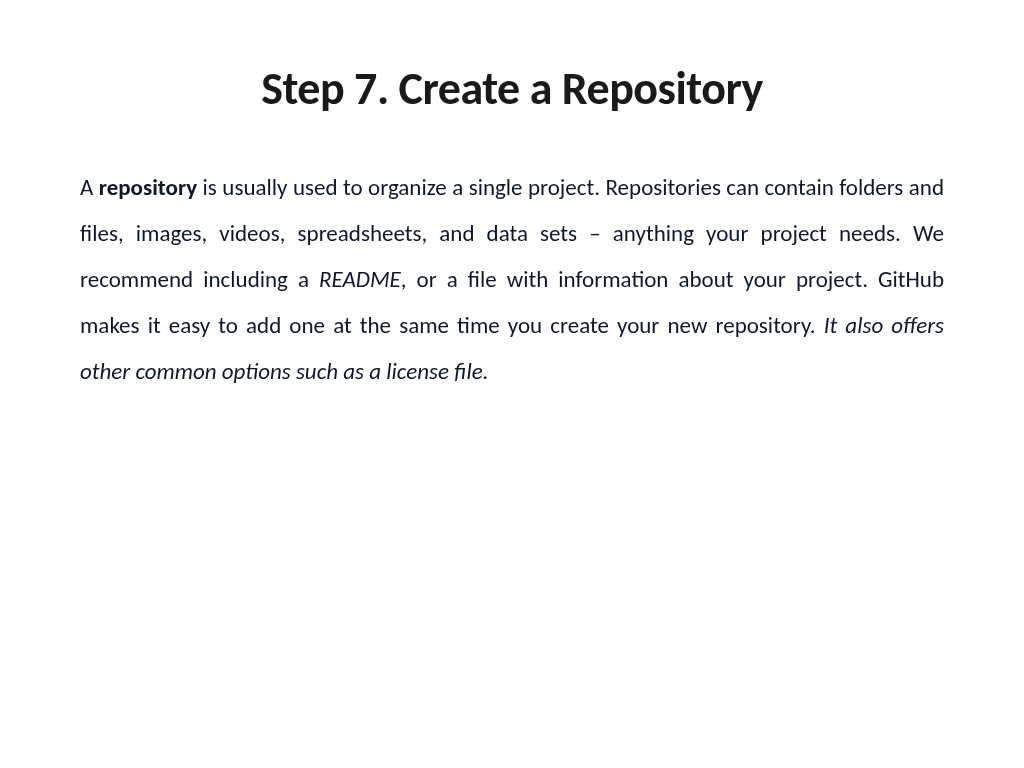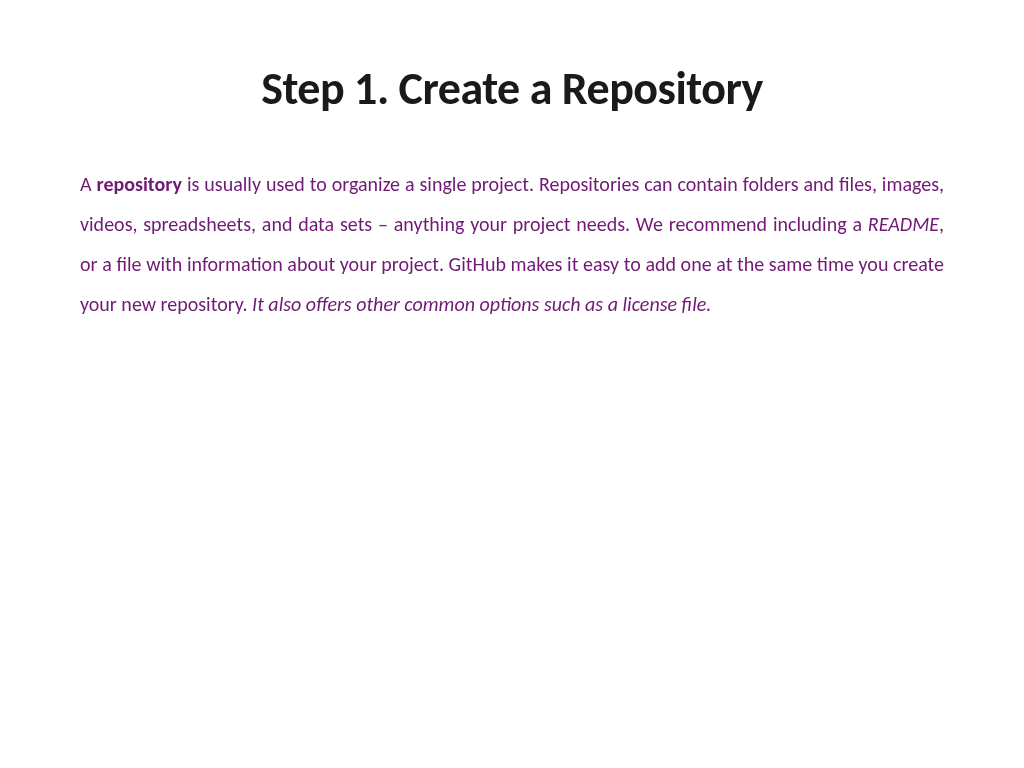--- a/index.html
+++ b/index.html
@@ -38,7 +38,7 @@
 </head>
 <body>
 
-<h1 class="slide-title">Step 1. Create a Repository</h1>
+<h1 class="slide-title">Step 7. Create a Repository</h1>
 
 <p class="body-para"><span>A </span><span class="bold">repository</span><span> is usually used to organize a single project. Repositories can contain folders and files, images, videos, spreadsheets, and data sets – anything your project needs. We recommend including a </span><span class="italic">README</span><span>, or a file with information about your project. GitHub makes it easy to add one at the same time you create your new repository. </span><span class="italic">It also offers other common options such as a license file.</span></p>
 

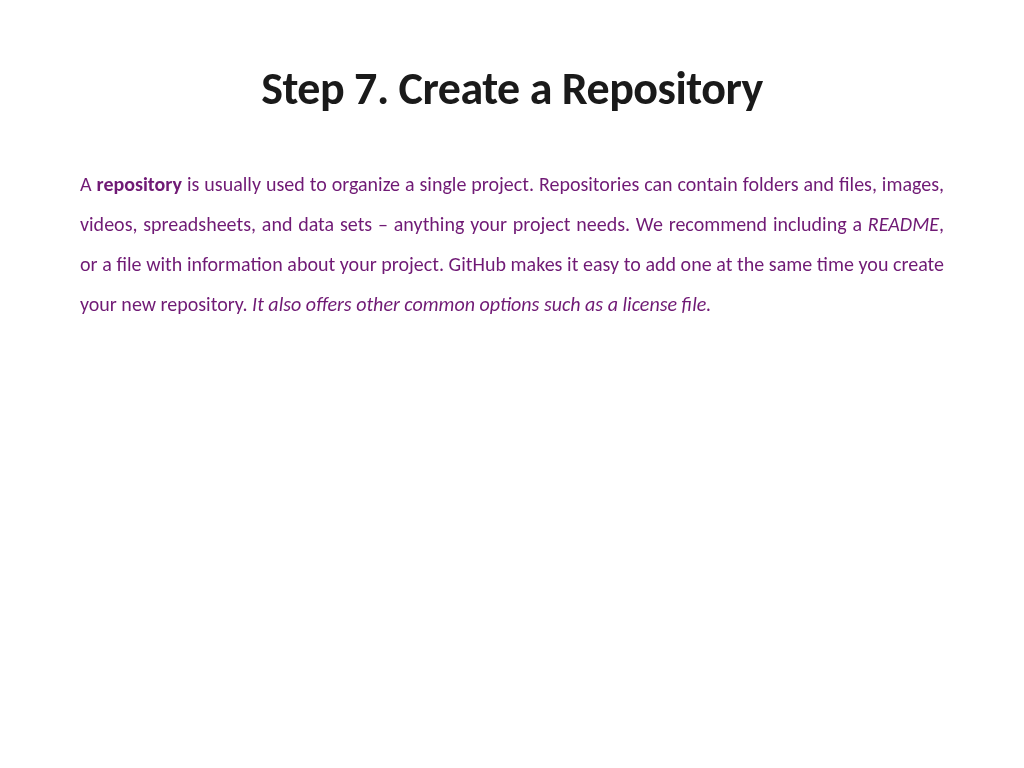--- a/index.html
+++ b/index.html
@@ -23,10 +23,10 @@
       letter-spacing: -0.5px;
     }
     .body-para {
-      font-size: 20px;
+      font-size: 23px;
       line-height: 2.0;
       text-align: justify;
-      color: #701a75;
+      color: #0f172a;
     }
     .bold {
       font-weight: 700;

